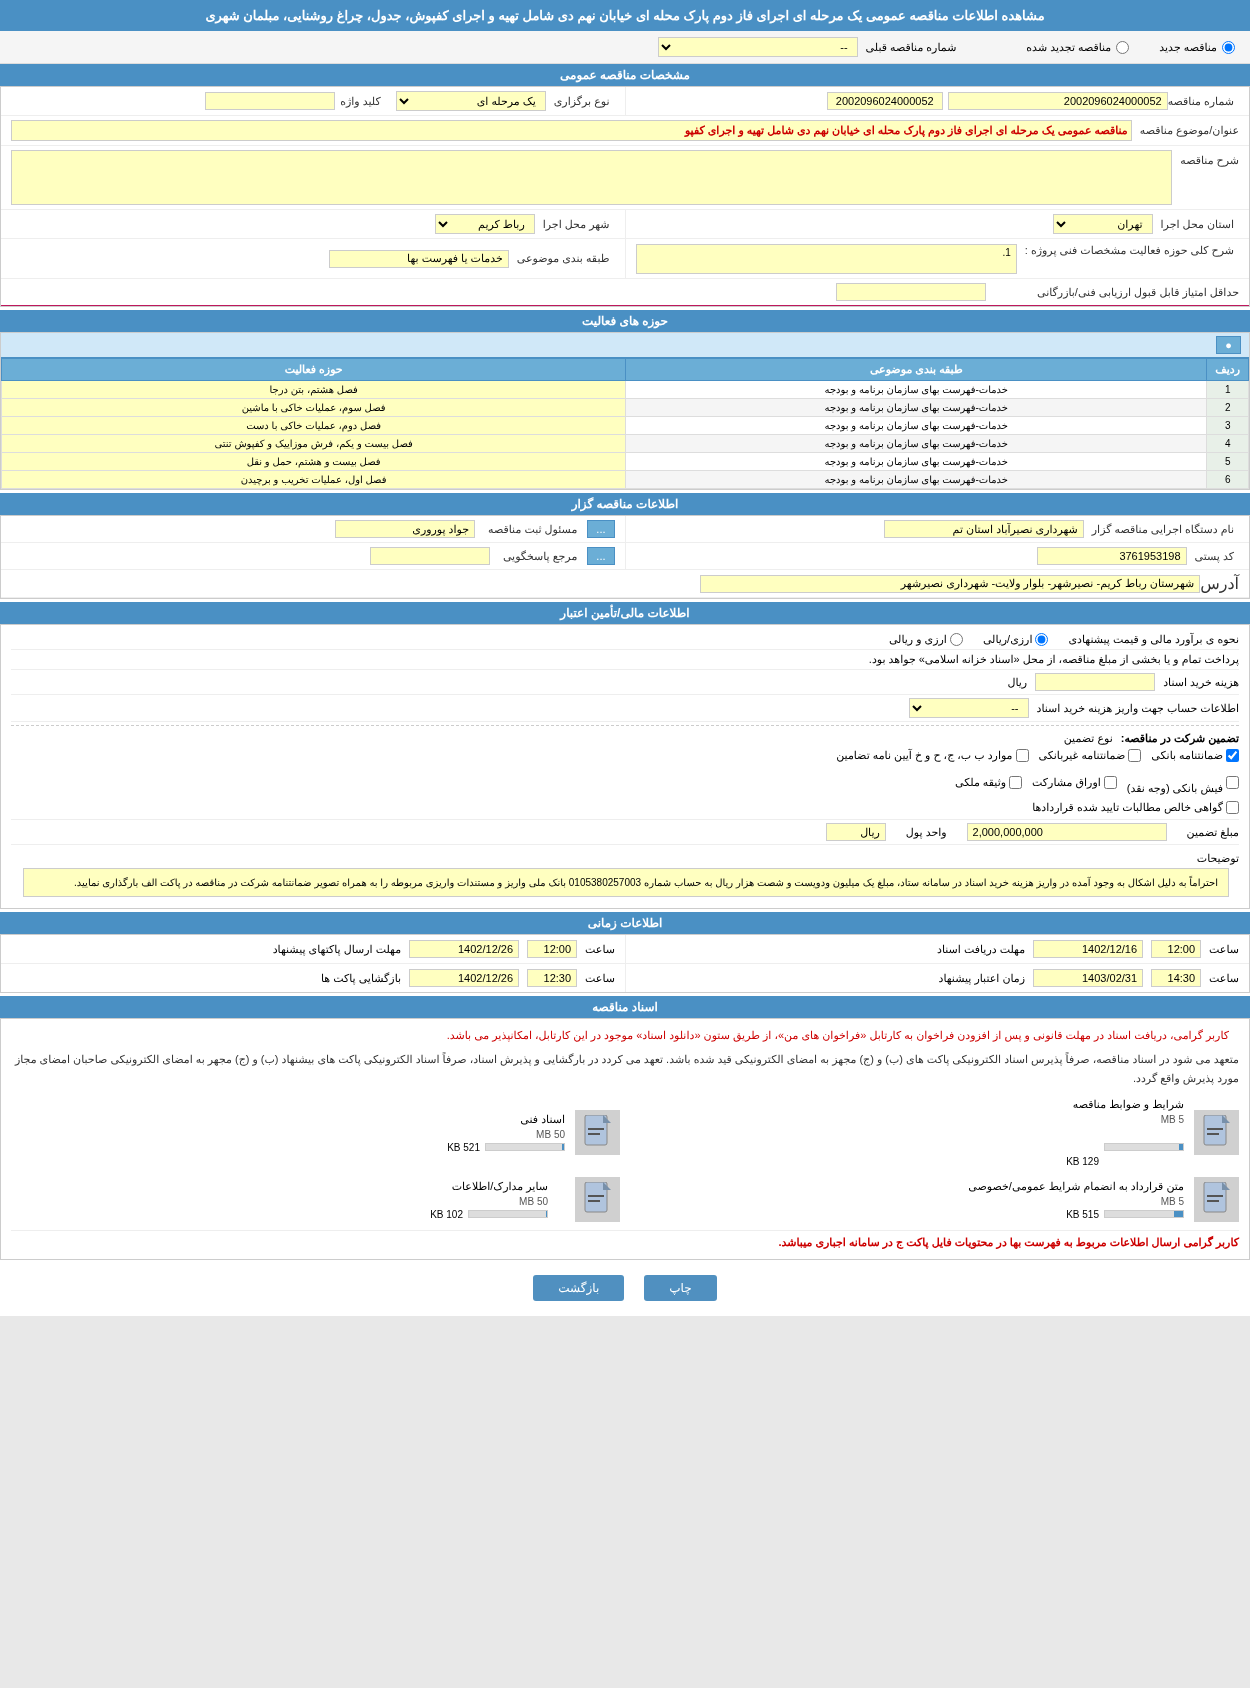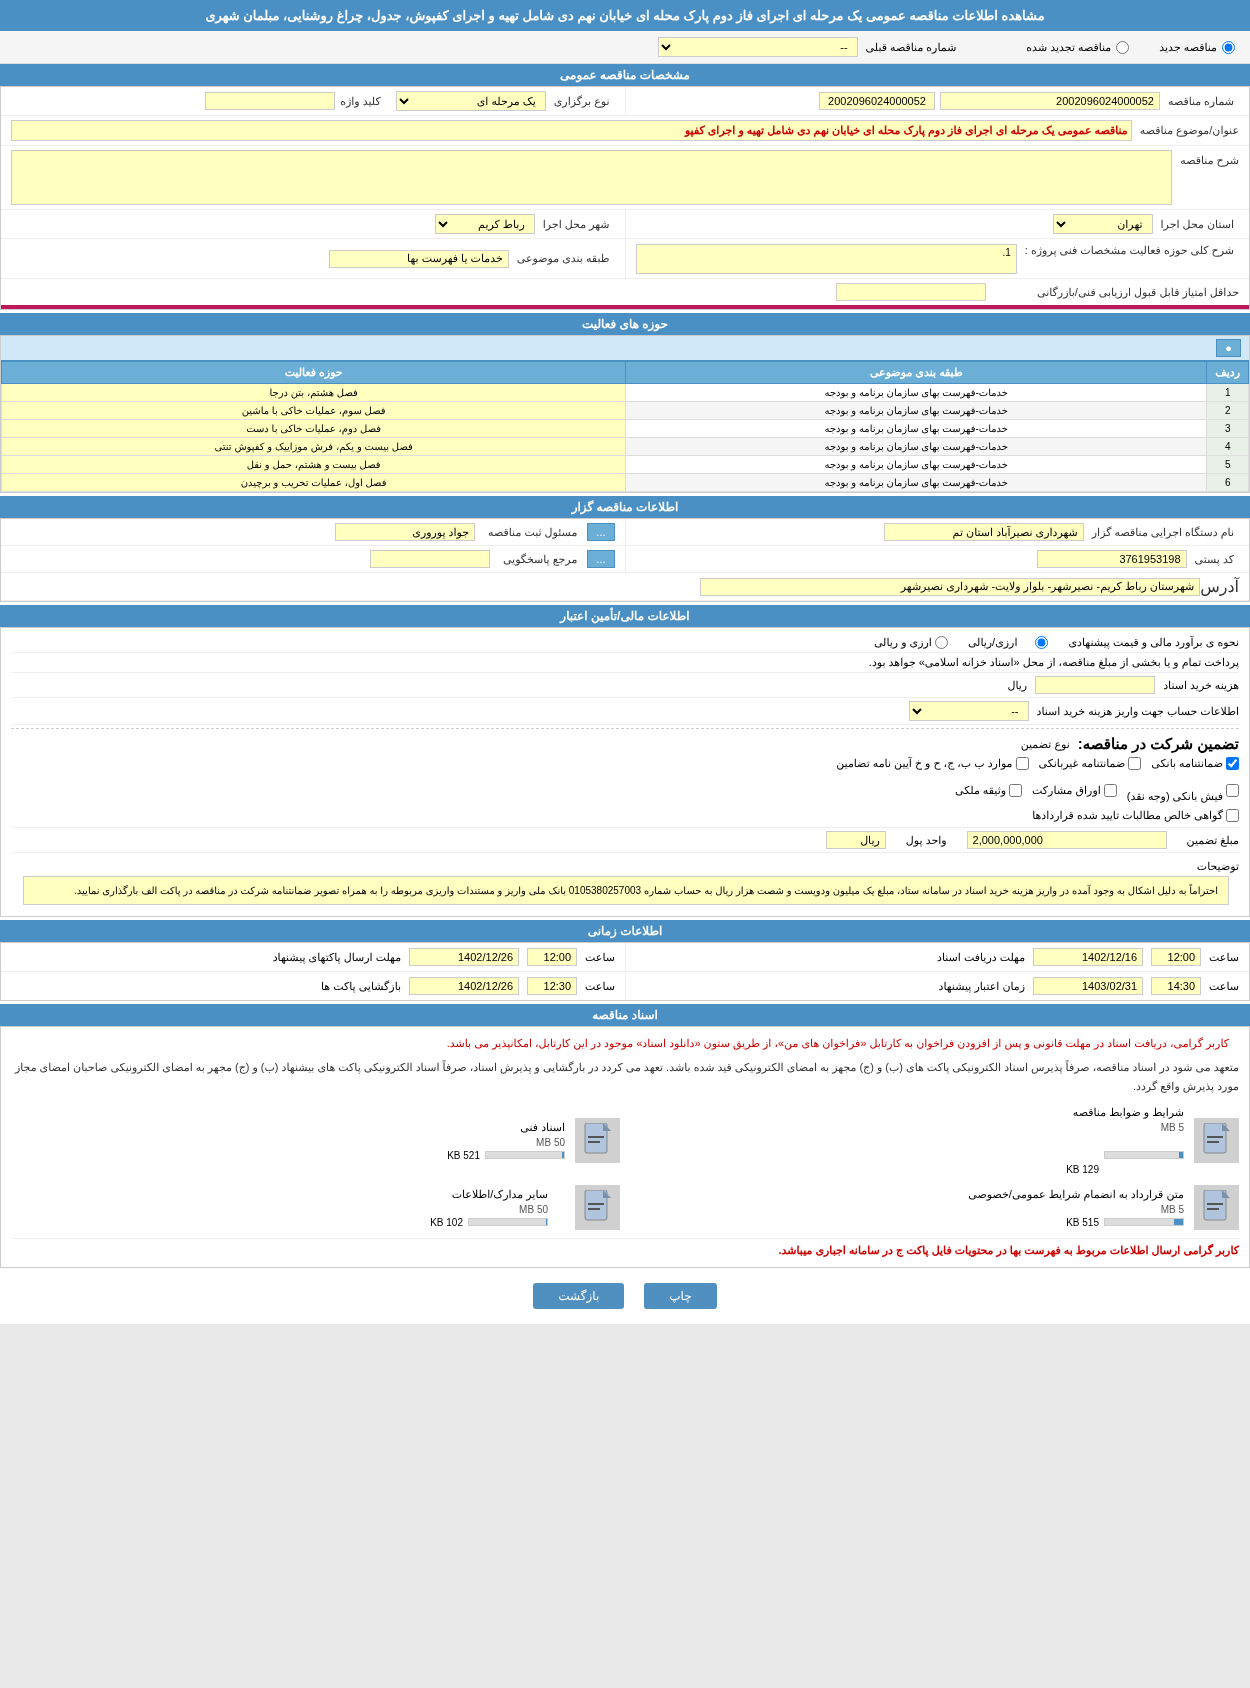--- a/index.html
+++ b/index.html
@@ -81,7 +81,7 @@
 
       <div class="two-col" style="border-bottom:1px solid #eee;">
         <div class="col" style="flex:1; border-left:1px solid #eee;">
-          <span class="lbl" style="margin-left:8px;font-family:Liberation Serif, serif;">شماره مناقصه</span>
+          <span class="lbl" style="margin-left:0;">شماره مناقصه</span>
           <input type="text" class="form-input" value="2002096024000052" style="width: 220px;">
           <span style="background:#ffffc0; border:1px solid #ccc; padding:2px 8px; font-size:11px; margin-right:5px;">2002096024000052</span>
         </div>

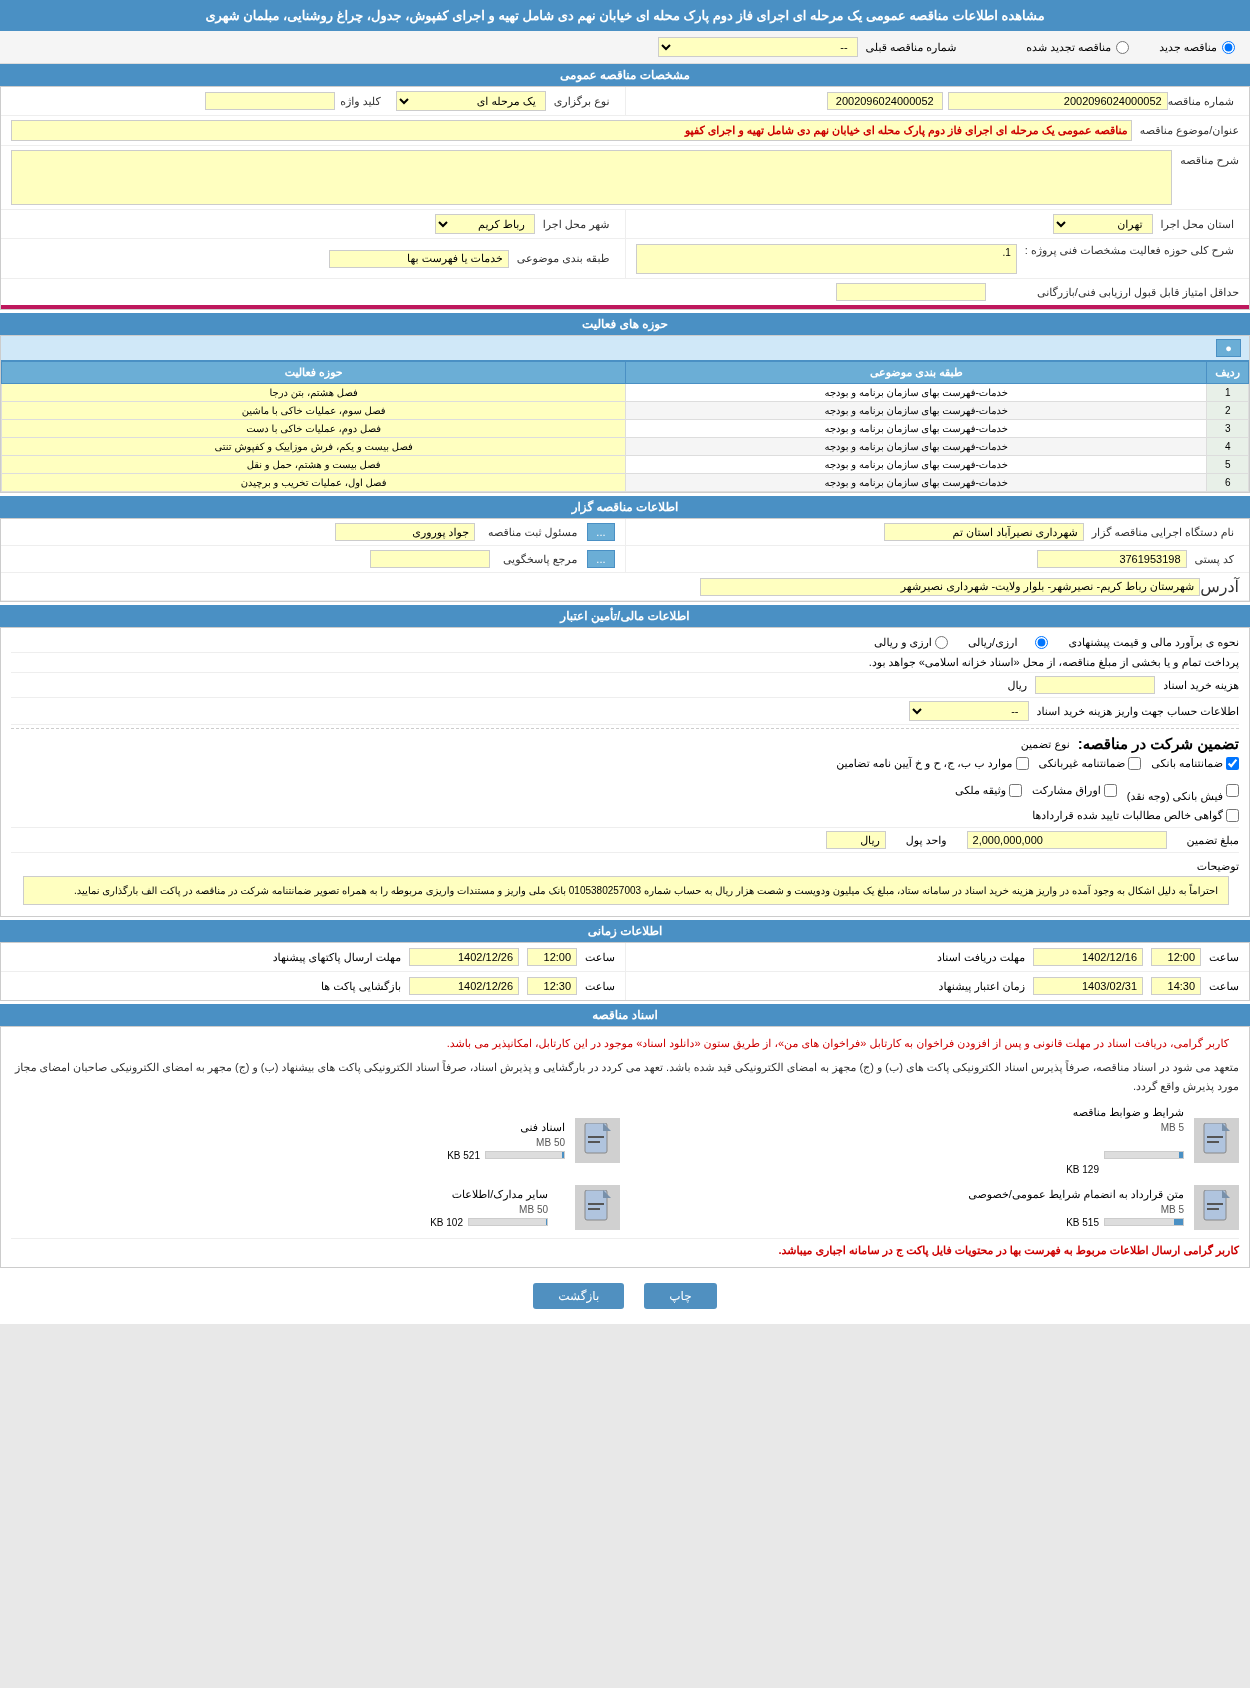--- a/index.html
+++ b/index.html
@@ -135,7 +135,7 @@
         </div>
       </div>
 
-      <div class="field-row" style="border-bottom:4px solid #be185d;gap:43px;">
+      <div class="field-row" style="border-bottom:1px solid #be185d;gap:43px;">
         <span style="color:#333; white-space:nowrap; margin-left:8px; font-size:11px;">حداقل امتیاز قابل قبول ارزیابی فنی/بازرگانی</span>
         <input type="text" class="form-input" style="width: 150px;">
       </div>

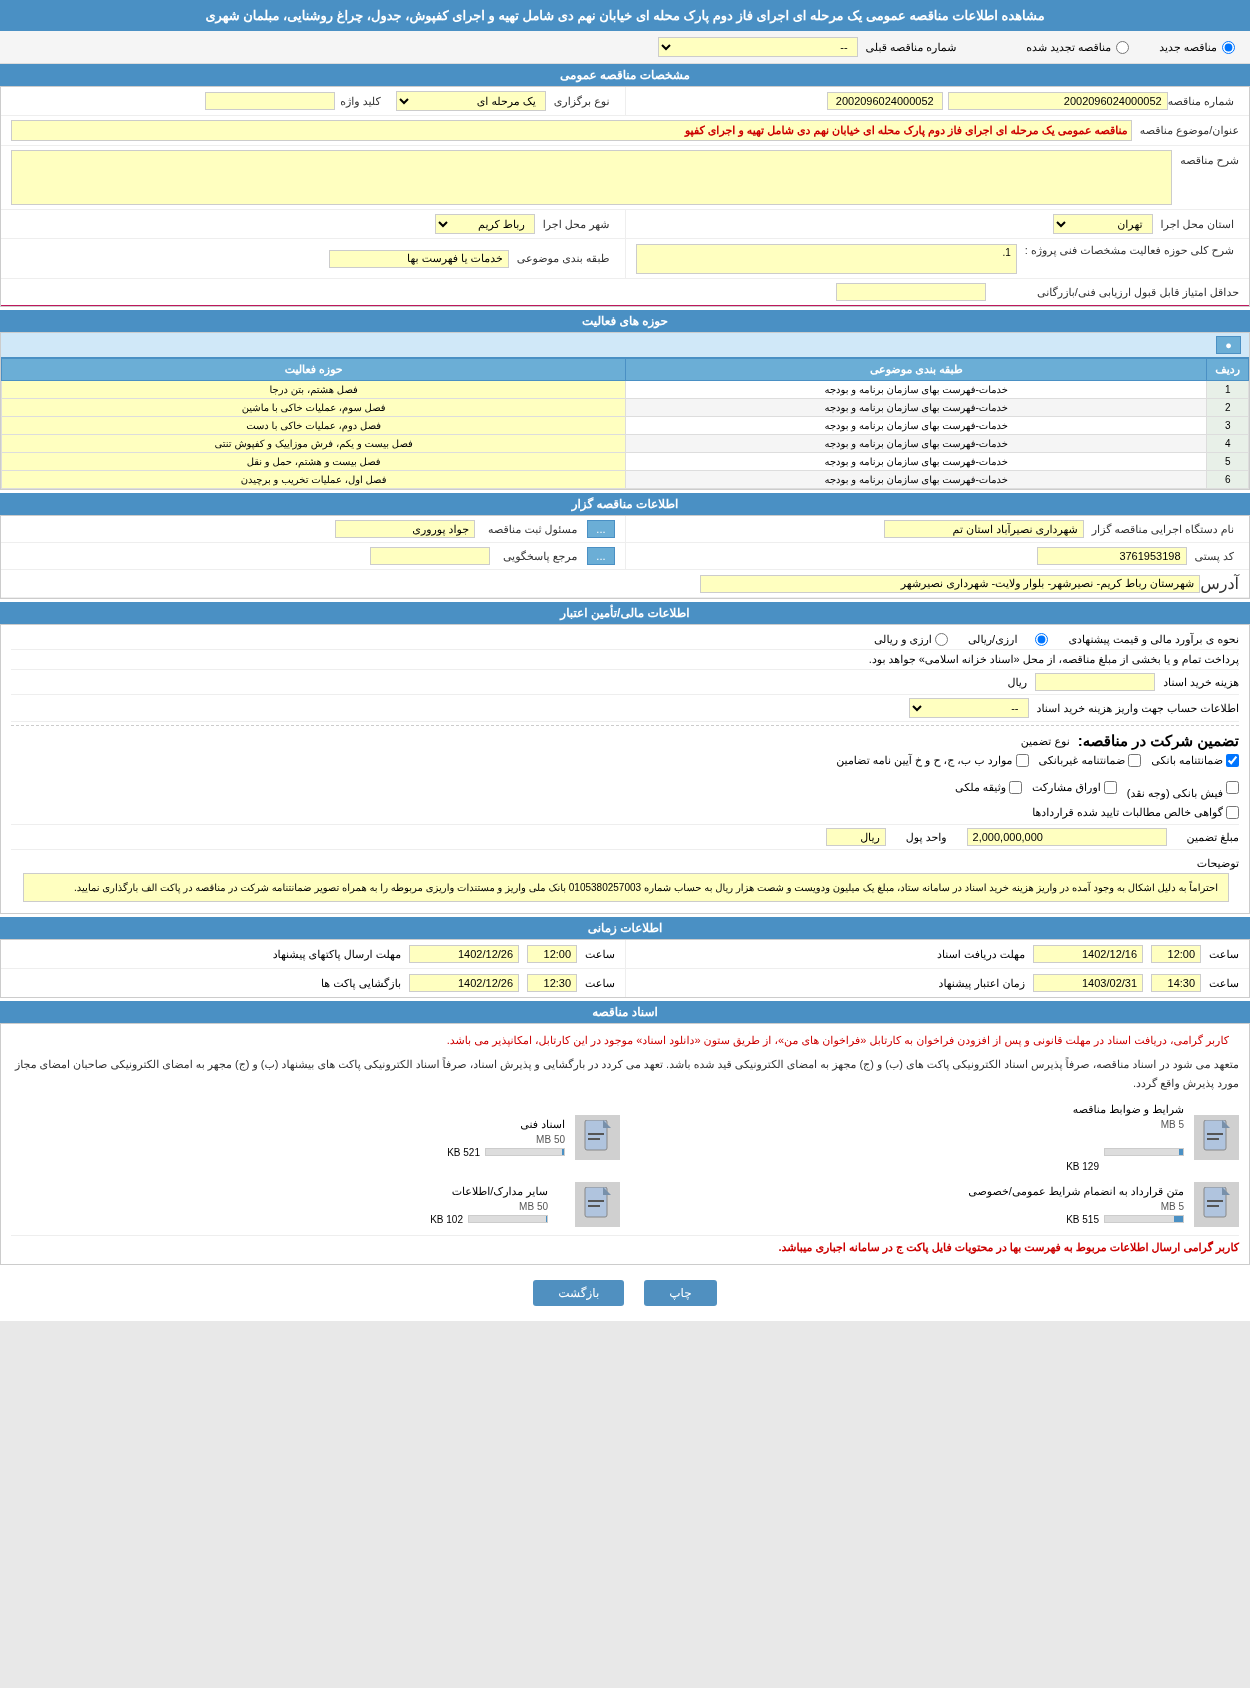--- a/index.html
+++ b/index.html
@@ -234,7 +234,7 @@
       <div style="background:white; border:1px solid #ccc; padding:5px 10px;">
         <div style="display:flex; align-items:center; gap:20px; padding:3px 0; border-bottom:1px solid #eee;">
           <span style="font-size:11px;">نحوه ی برآورد مالی و قیمت پیشنهادی</span>
-          <label style="display:flex;align-items:center;gap:18px;">
+          <label style="display:flex;align-items:center;gap:3px;">
             <input type="radio" name="price_type" checked="" style="">
             <span>ارزی/ریالی</span>
           </label>

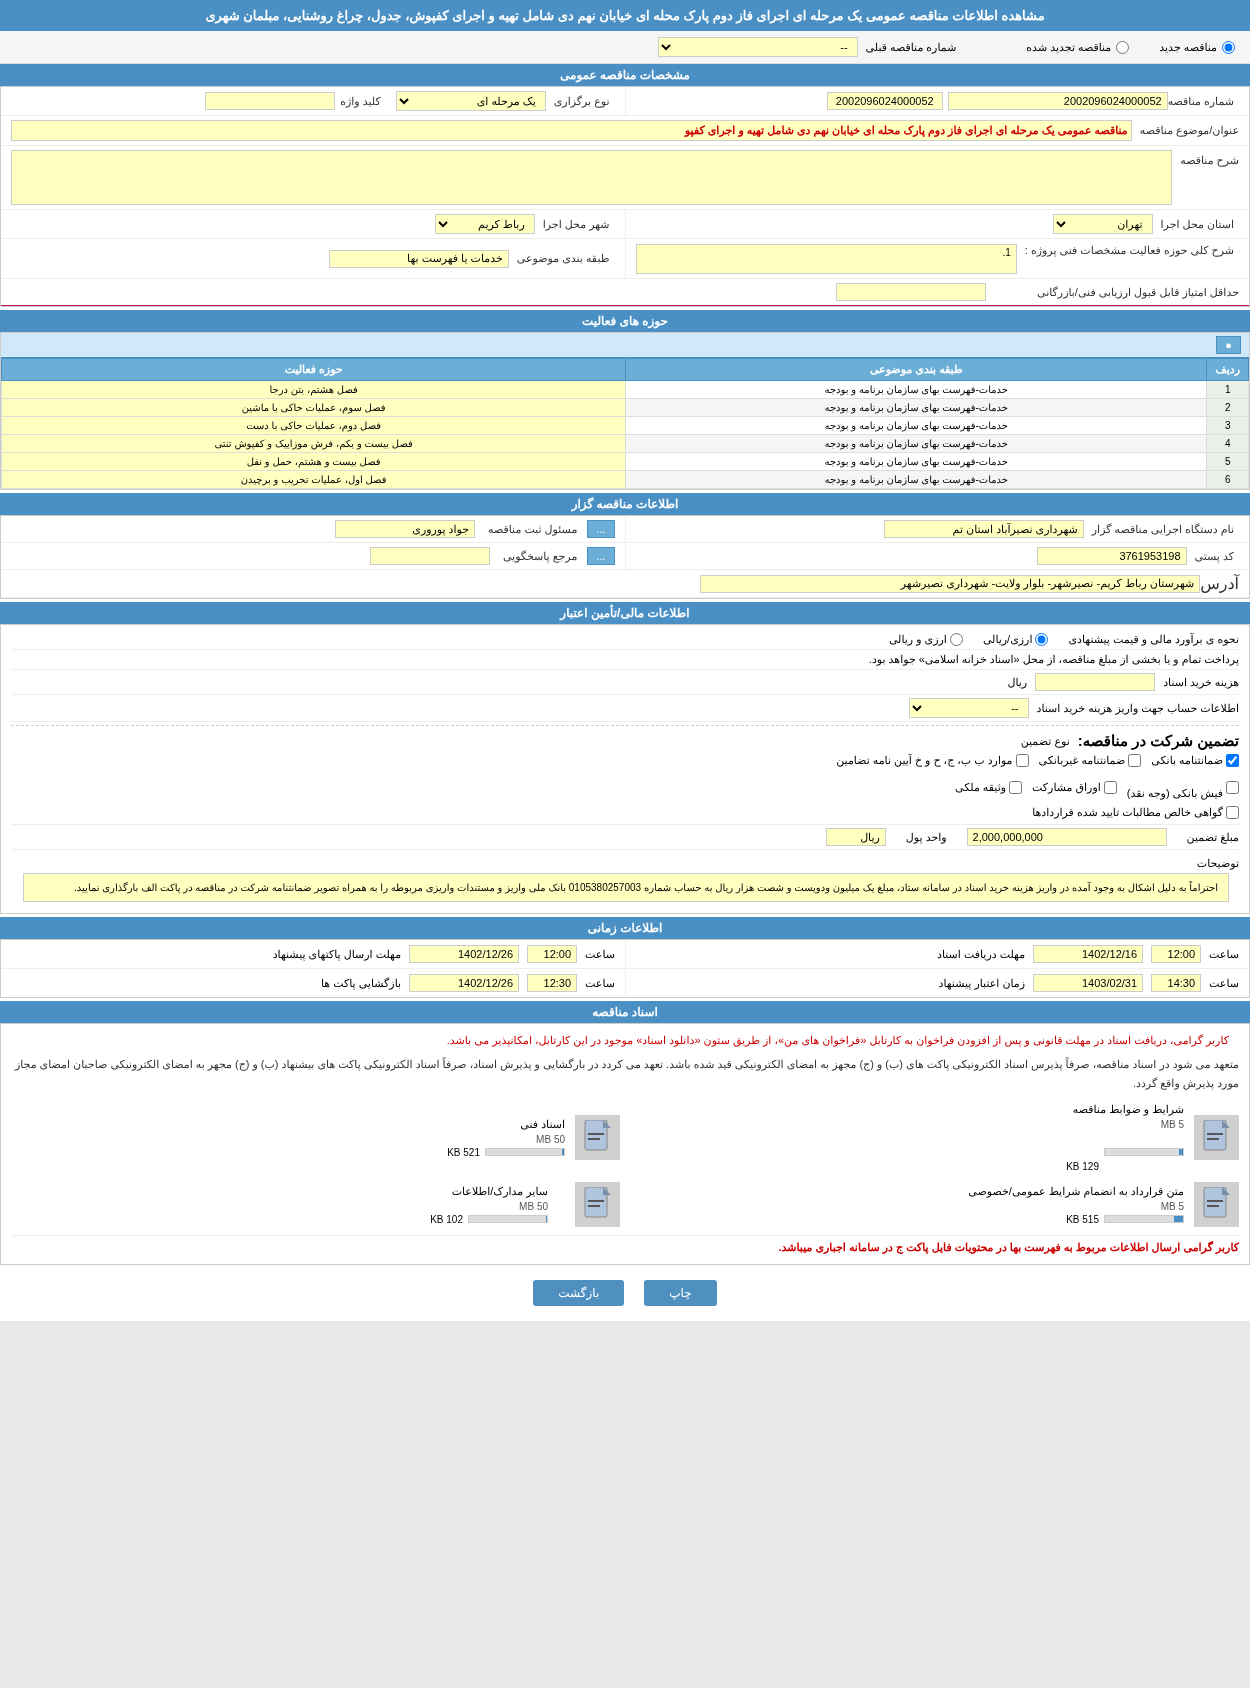--- a/index.html
+++ b/index.html
@@ -260,7 +260,7 @@
         <hr class="sep-line">
         <div style="padding:3px 0; border-bottom:1px solid #eee;">
           <div style="display:flex; align-items:center; gap:8px; flex-wrap:wrap;">
-            <span style="font-size:15px; font-weight:bold;">تضمین شرکت در مناقصه:</span>
+            <span style="font-size:11px; font-weight:bold;">تضمین شرکت در مناقصه:</span>
             <span style="font-size:11px;">نوع تضمین</span>
           </div>
           <div style="display:flex; flex-wrap:wrap; gap:10px; padding:4px 0;">

